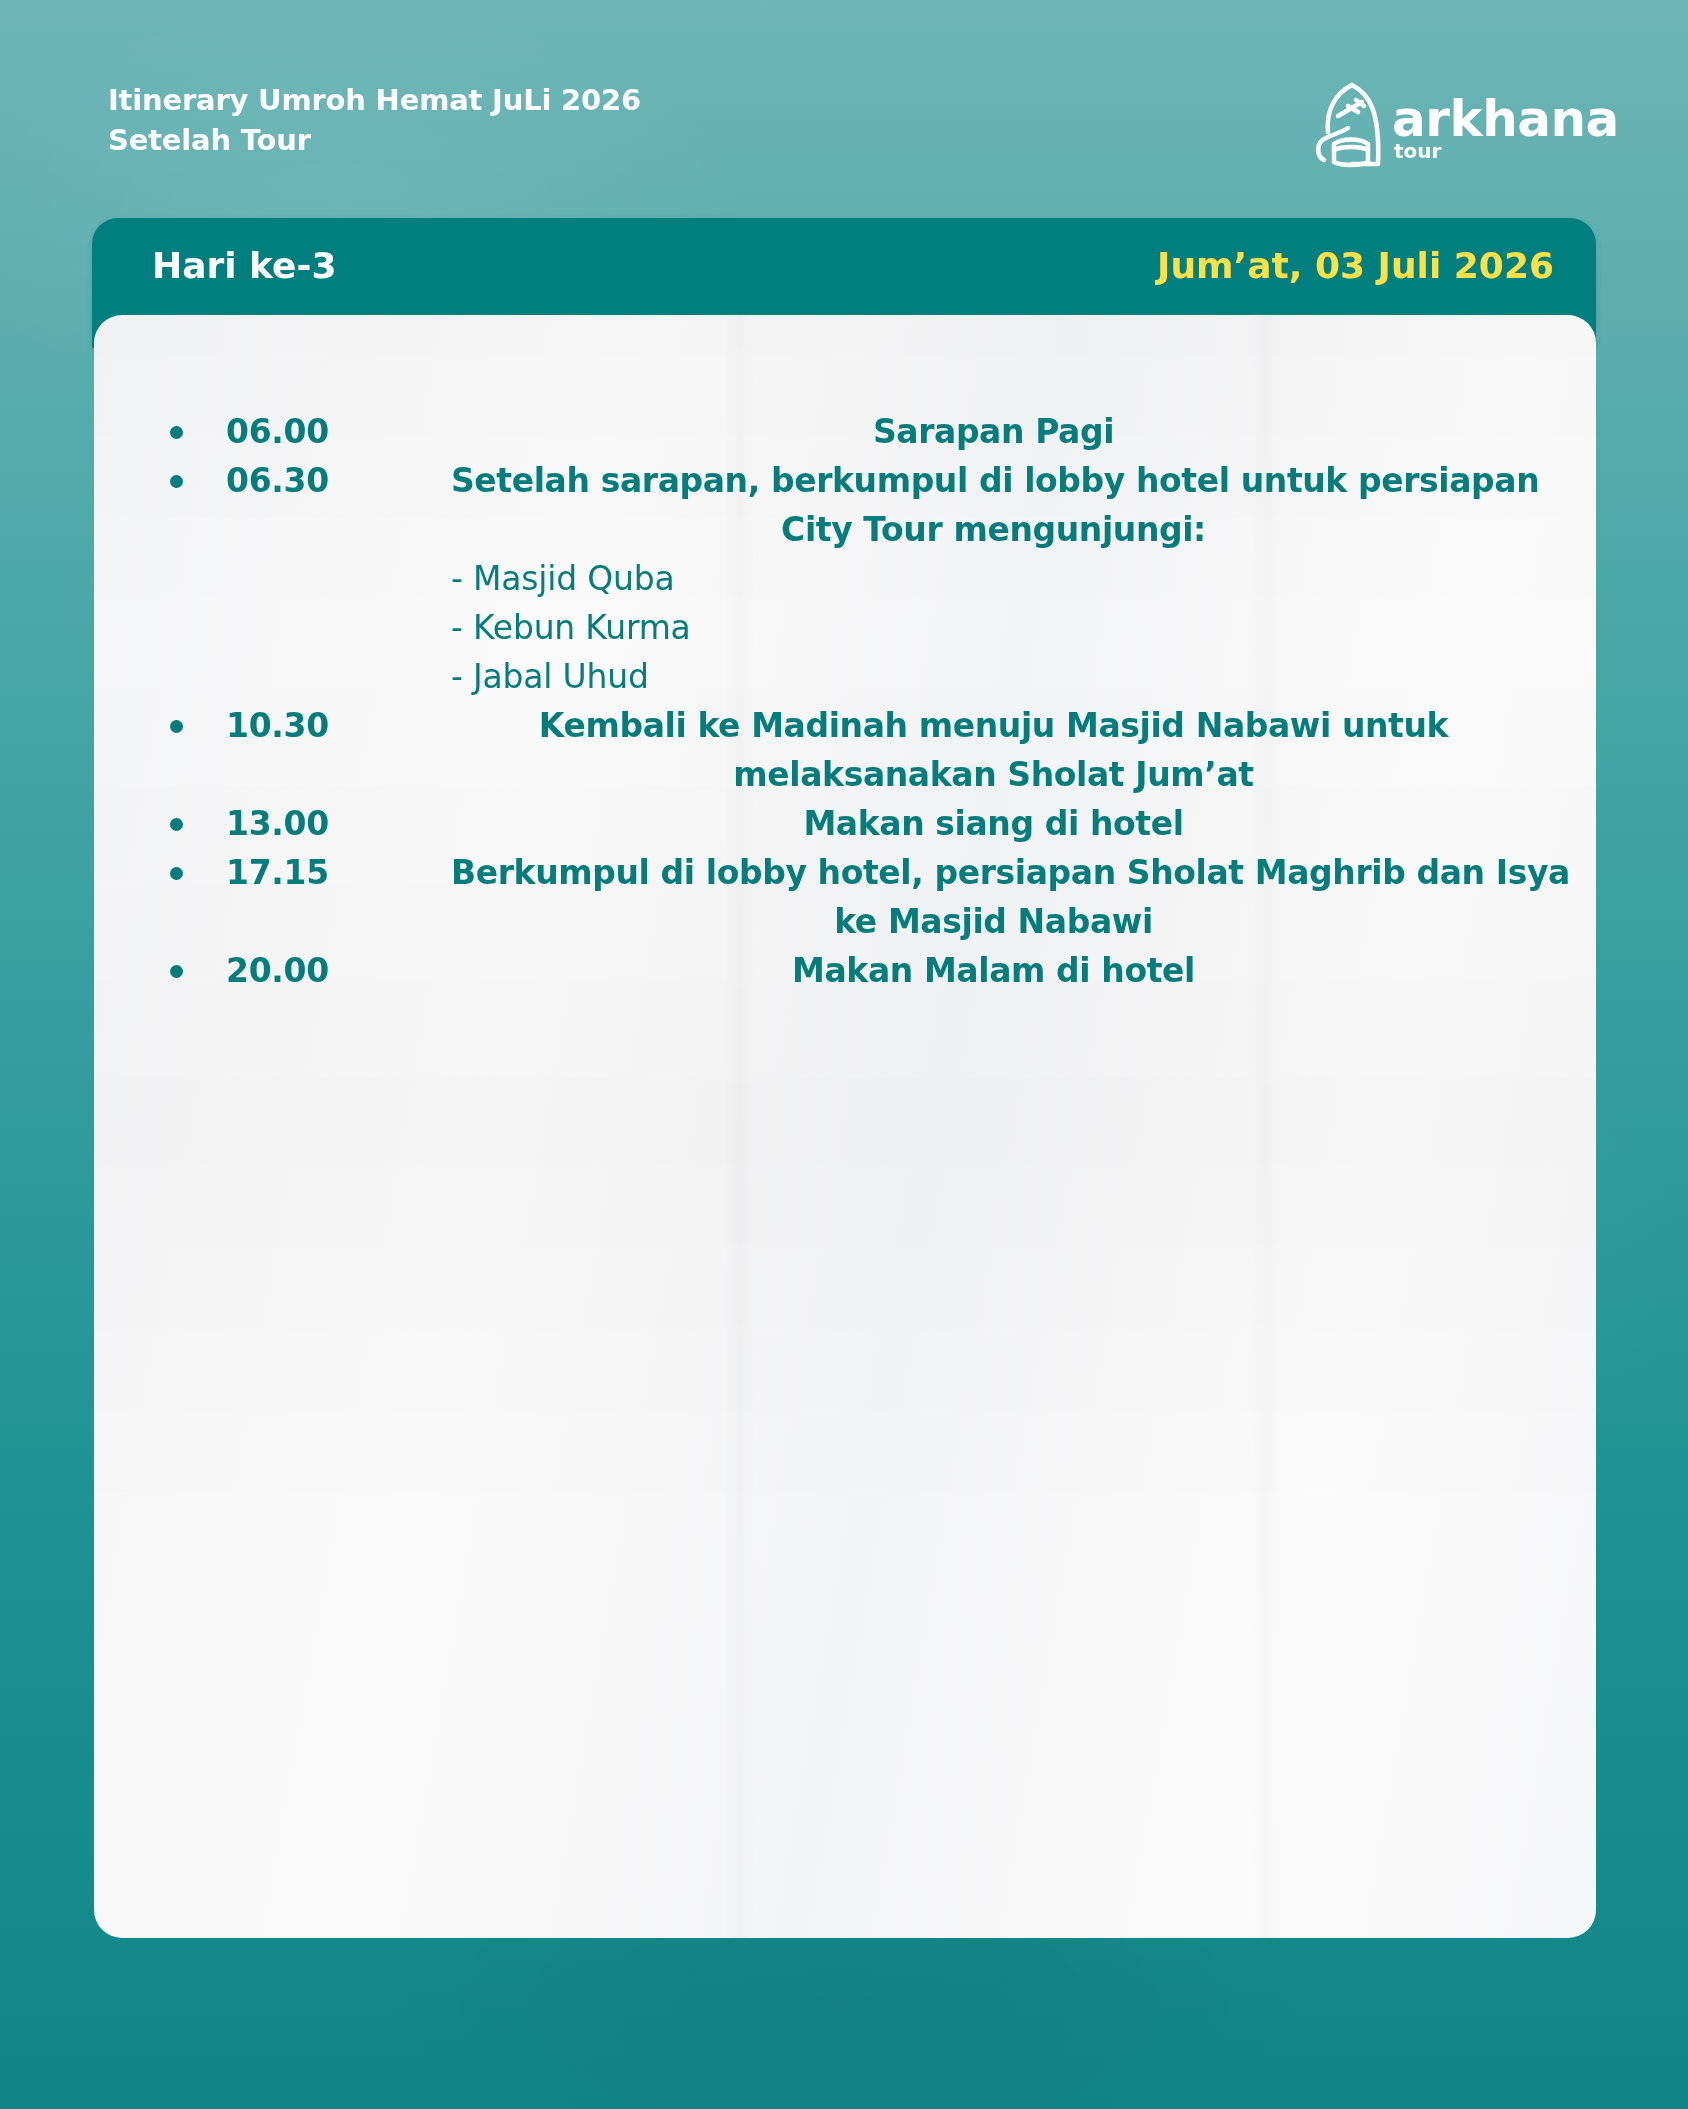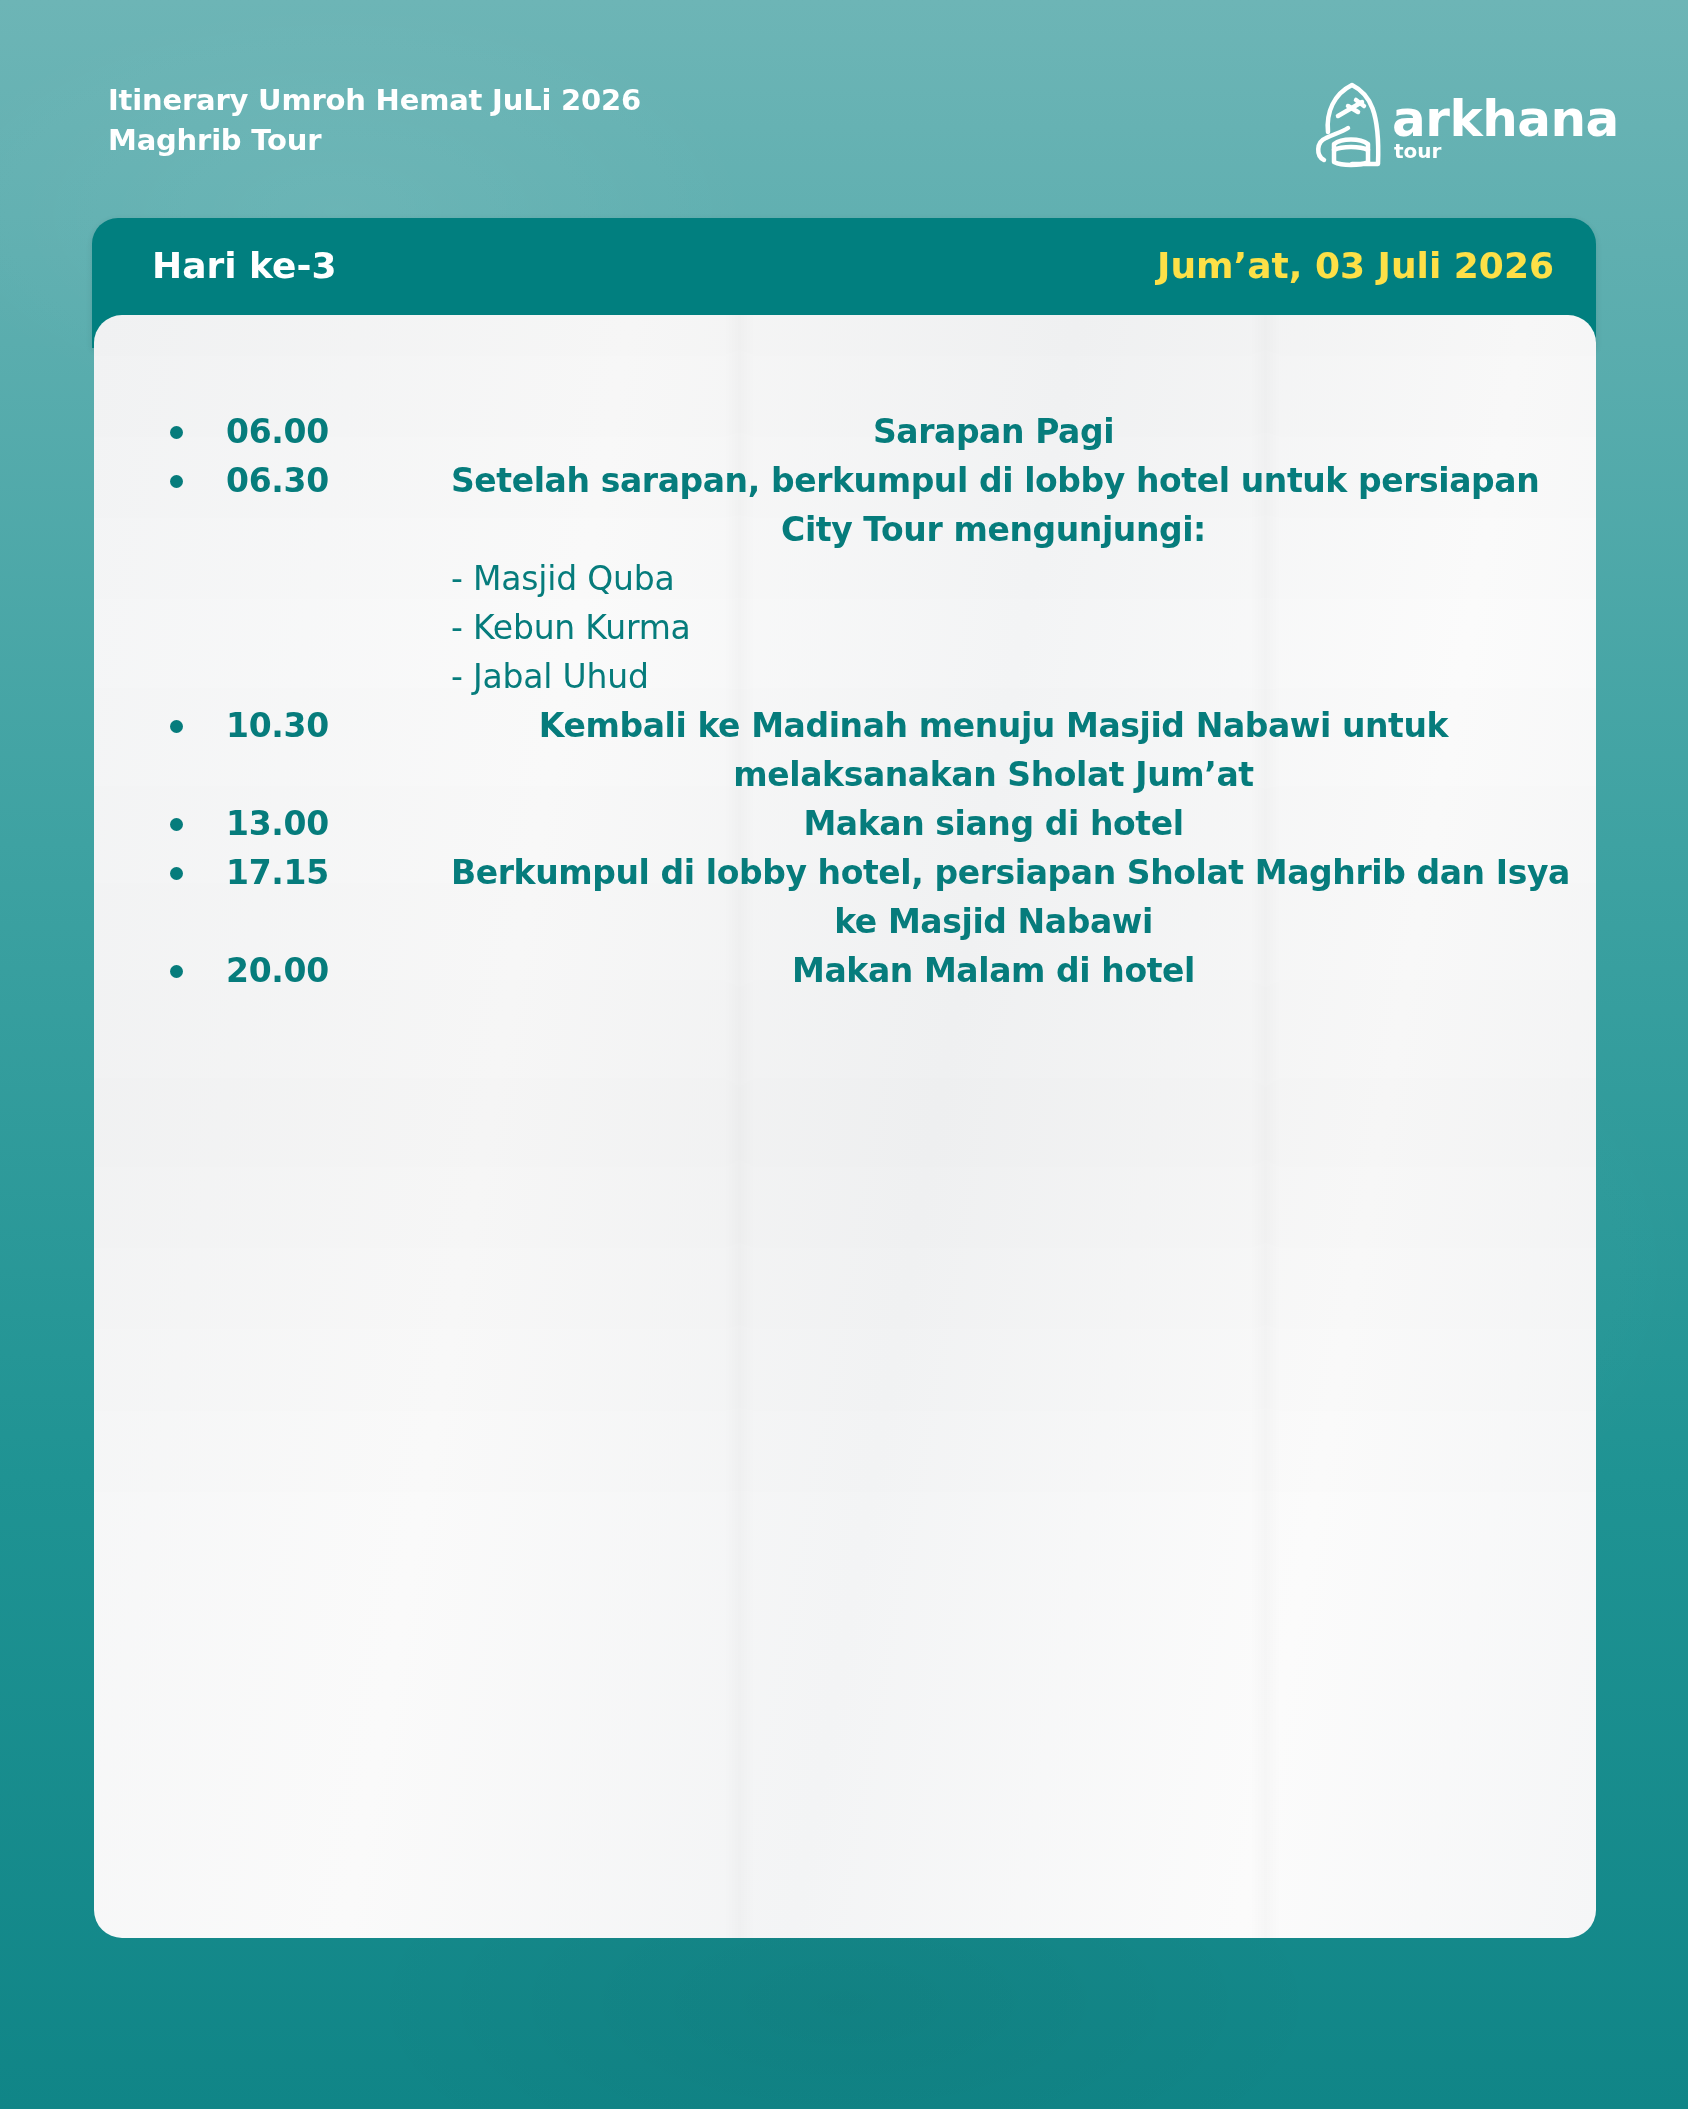--- a/index.html
+++ b/index.html
@@ -85,7 +85,7 @@
 
 <div class="page-title">
   <div>Itinerary Umroh Hemat JuLi 2026</div>
-  <div>Maghrib Tour</div>
+  <div>Setelah Tour</div>
 </div>
 
 <div class="logo">

